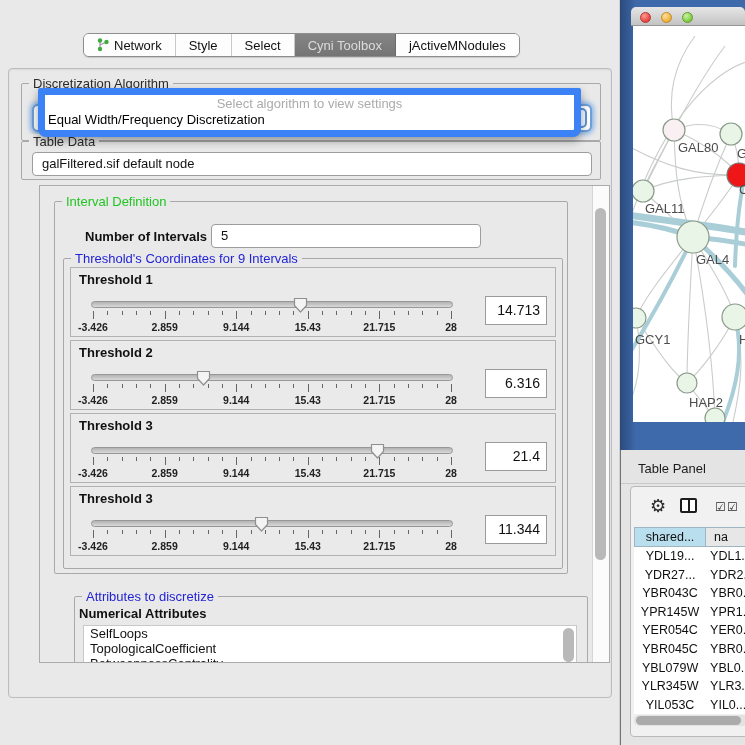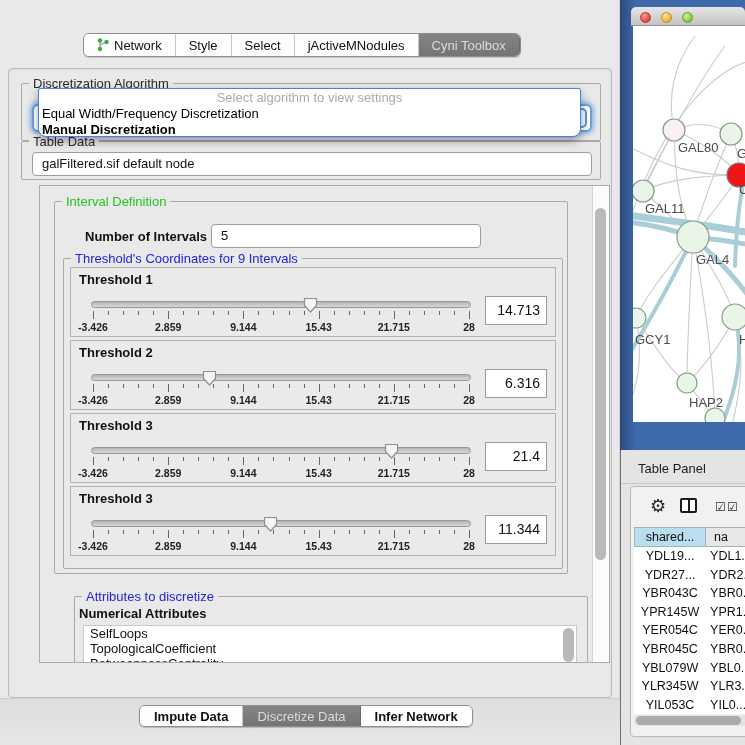--- a/index.html
+++ b/index.html
@@ -177,11 +177,11 @@
         <div class="seg-tab">
           <span>Select</span>
         </div>
+        <div class="seg-tab active">
+          <span>Cyni Toolbox</span>
+        </div>
         <div class="seg-tab">
           <span>jActiveMNodules</span>
-        </div>
-        <div class="seg-tab active">
-          <span>Cyni Toolbox</span>
         </div>
       </div>
 

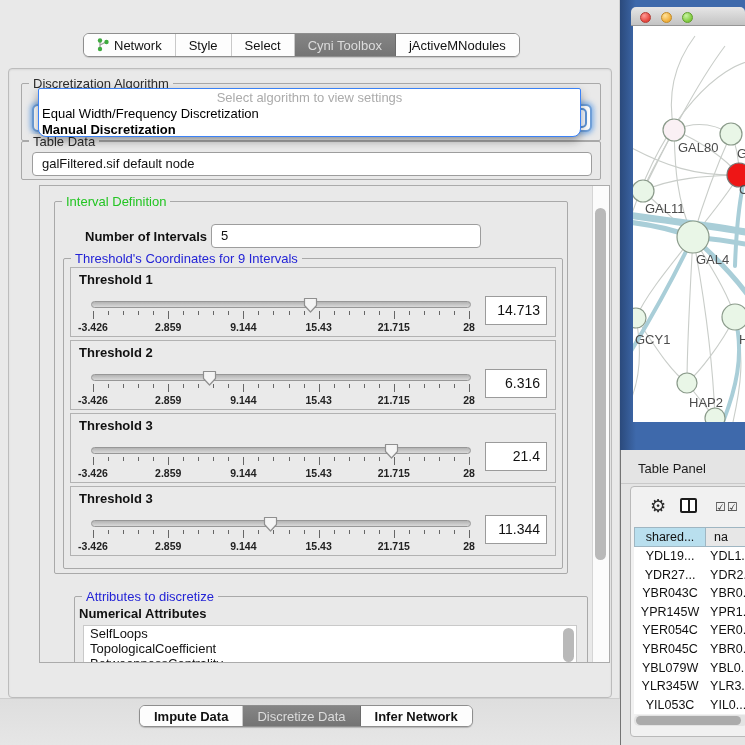--- a/index.html
+++ b/index.html
@@ -50,7 +50,7 @@
   #algo-combo .spin-btn { position:absolute; right:3px; top:2px; width:17px; height:20px;
     border:2px solid #5e94d6; border-radius:5px; background:#f4f8ff; }
   #algo-popup { position:absolute; left:29px; top:19px; width:543px; height:49px;
-    background:#fff; border:1px solid #3b82f6; border-radius:2px 2px 8px 8px;
+    background:#fff; border:7px solid #3b82f6; border-radius:2px 2px 8px 8px;
     box-shadow:0 4px 10px rgba(0,0,0,.35); z-index:30; overflow:hidden; }
   #algo-popup .prompt { height:17px; text-align:center; color:#ababab; font-size:13px; line-height:17px; }
   #algo-popup .item { height:16px; font-size:13px; line-height:16px; color:#000; padding-left:3px; }

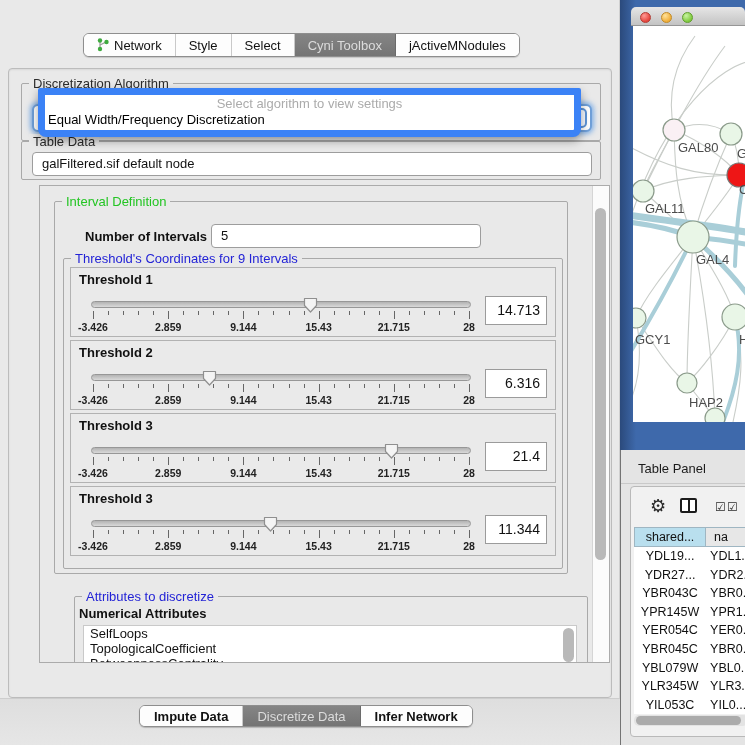--- a/index.html
+++ b/index.html
@@ -78,7 +78,7 @@
     background:#eaeaea; }
   .thr-label { position:absolute; left:8px; top:4px; font-size:13px; font-weight:bold; color:#111; }
   .thr-row { position:absolute; left:20px; right:8px; top:28px; height:40px; display:flex; }
-  .slider { position:relative; flex:1; margin-right:14px; }
+  .slider { position:relative; flex:1; margin-right:32px; }
   .track { position:absolute; left:0; right:0; top:5px; height:7px; border-radius:4px;
     background:linear-gradient(#b3b3b3,#d9d9d9); border:1px solid #979797; }
   .thumb { position:absolute; top:0; width:17px; height:18px; }

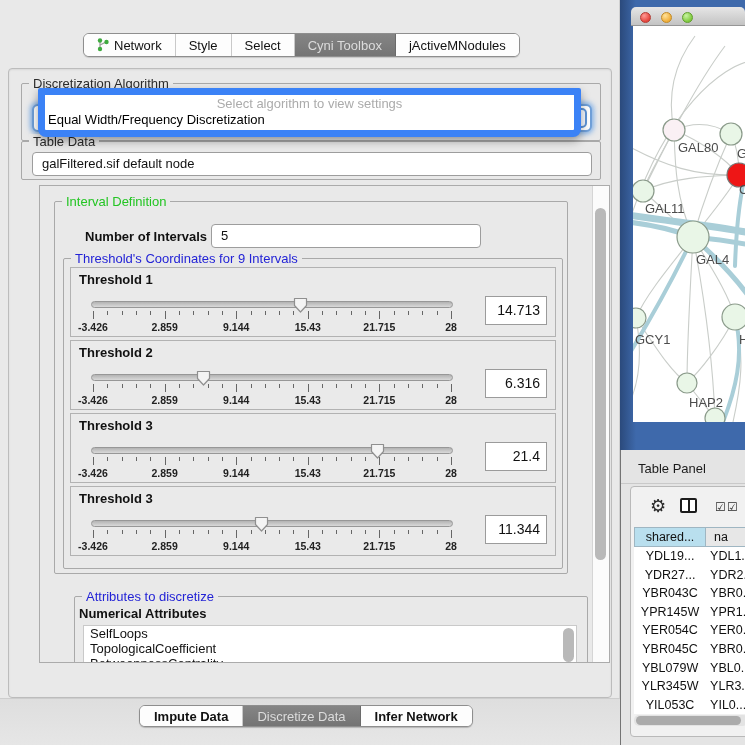--- a/index.html
+++ b/index.html
@@ -430,19 +430,6 @@
 
     </div>
 
-    <div id="bottom-strip">
-      <div id="bottom-tabs">
-          <div class="seg-tab">
-            <span>Impute Data</span>
-          </div>
-          <div class="seg-tab active">
-            <span>Discretize Data</span>
-          </div>
-          <div class="seg-tab">
-            <span>Infer Network</span>
-          </div>
-        </div>
-    </div>
   </div>
 
   <div id="right-region">

